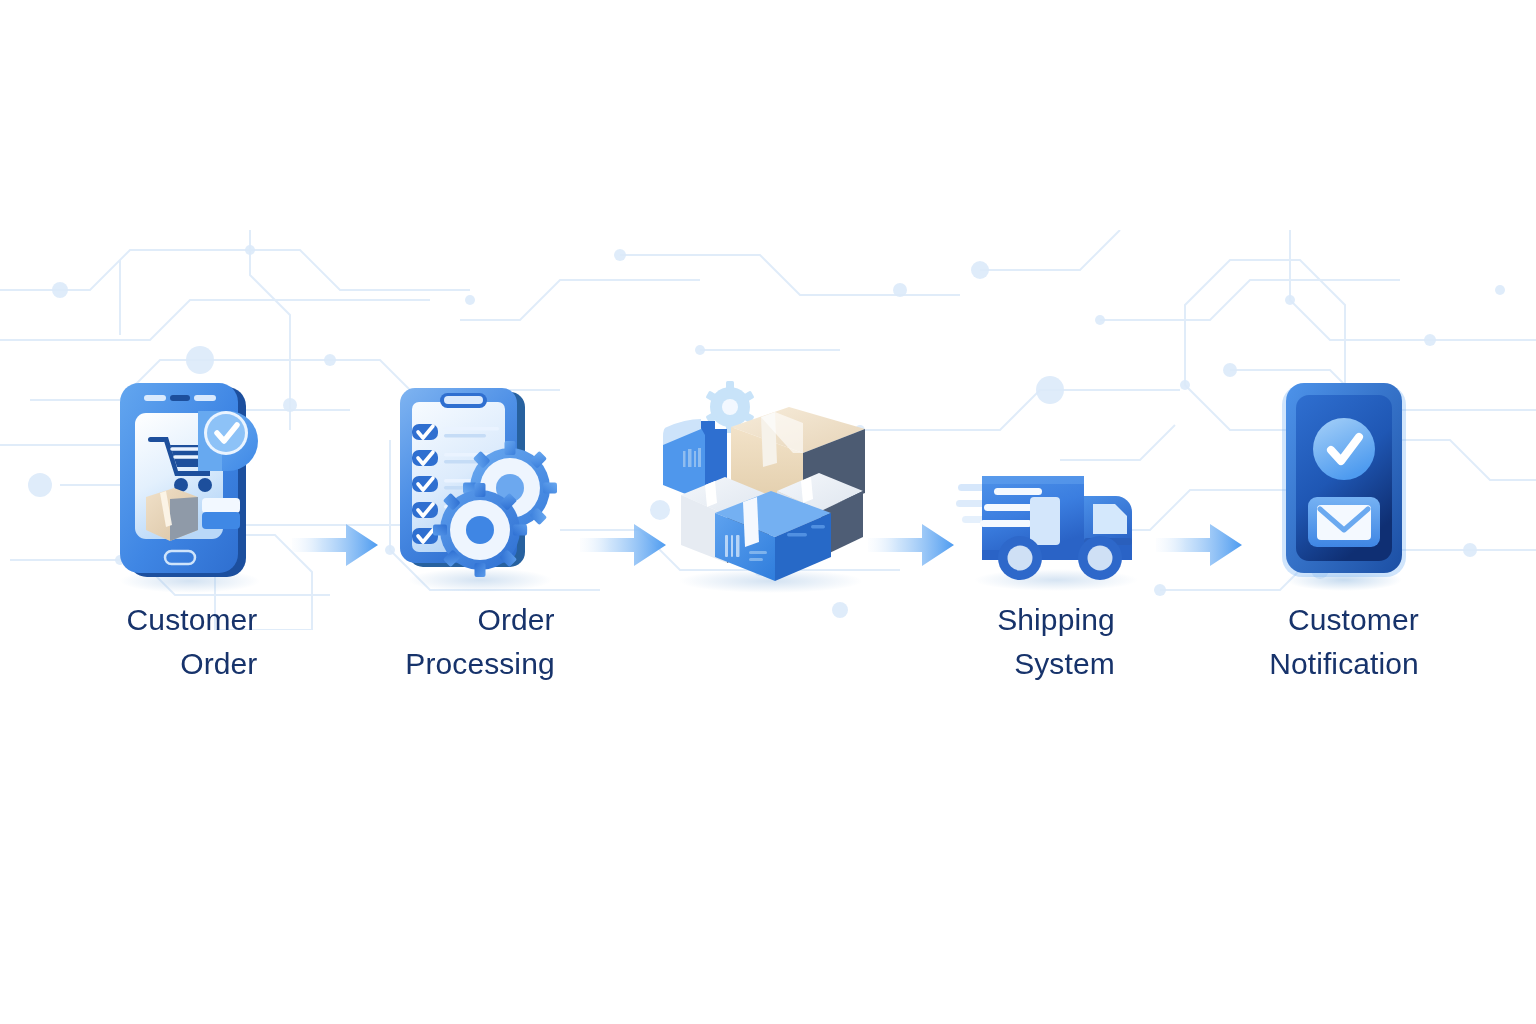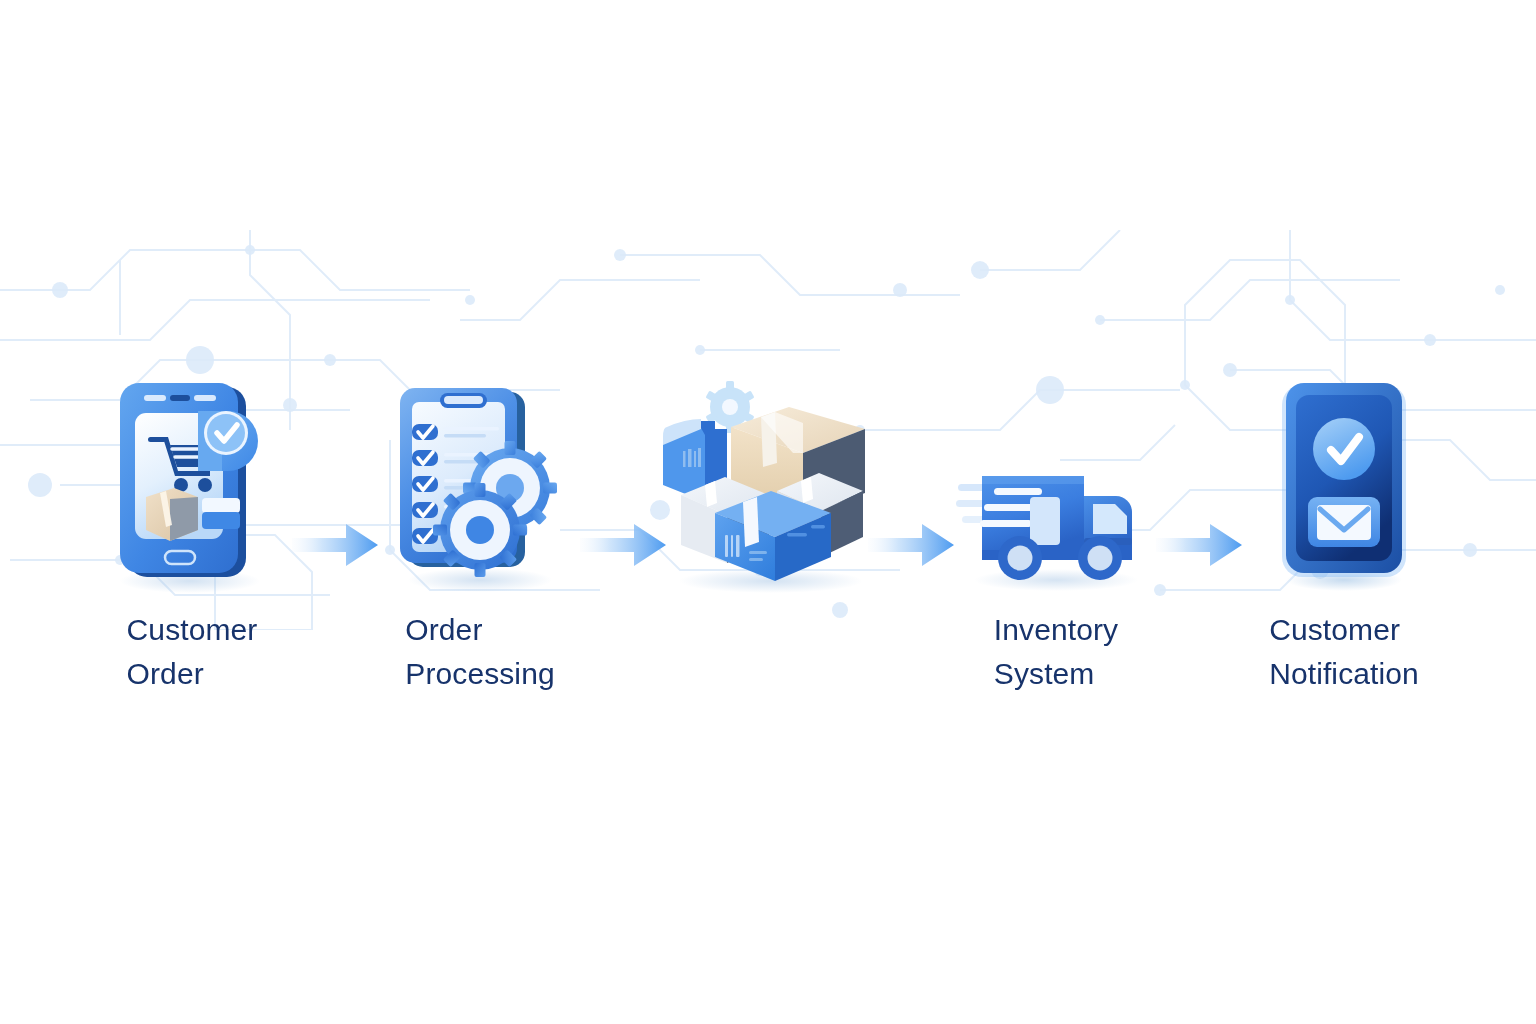--- a/index.html
+++ b/index.html
@@ -63,8 +63,8 @@
   }
 
   .step-label {
-    margin-top: 18px;
-    text-align: left;
+    margin-top: 8px;
+    text-align: right;
     font-size: 30px;
     line-height: 44px;
     font-weight: 400;

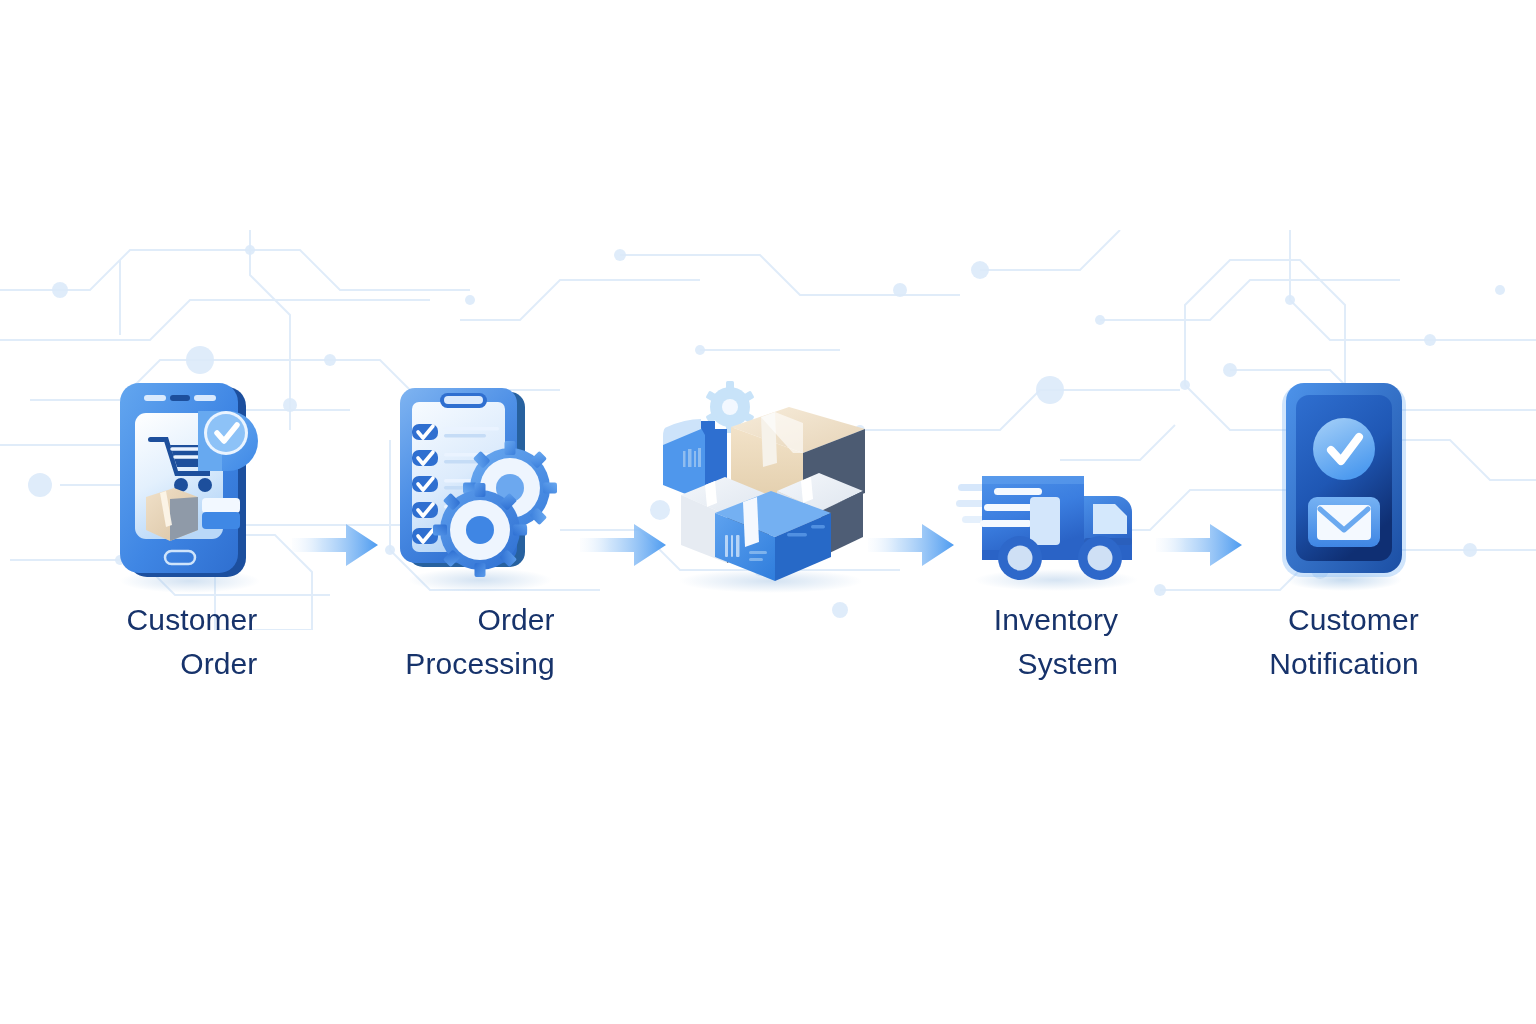--- a/index.html
+++ b/index.html
@@ -530,7 +530,7 @@
           <circle cx="144" cy="118" r="12.5" fill="#cfe0f5"></circle>
         </svg>
       </div>
-      <div class="step-label">Inventory
+      <div class="step-label">Shipping
 System</div>
     </div>
 

